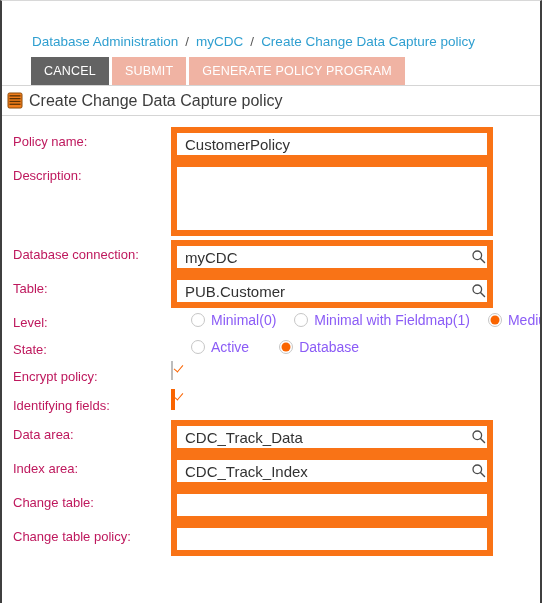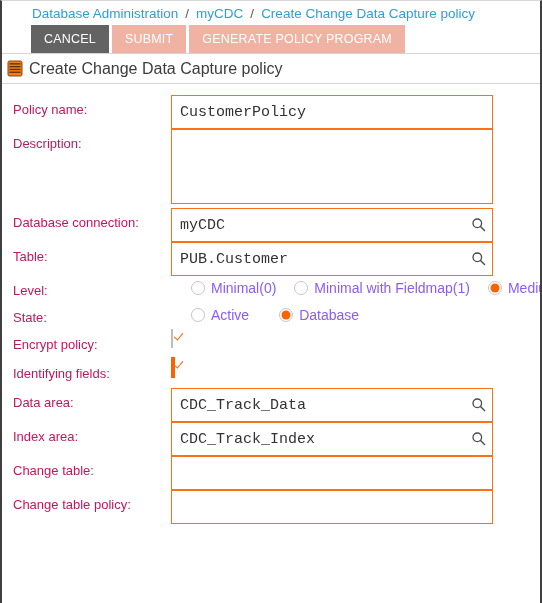--- a/index.html
+++ b/index.html
@@ -24,12 +24,13 @@
 
   
   .breadcrumb-bar {
-    height: 24px;
+    height: 32px;
     display: flex;
     align-items: center;
     padding-left: 30px;
     box-sizing: border-box;
     background: #ffffff;
+    margin-top: 24px;
   }
   .crumb {
     color: #2f9fd0;

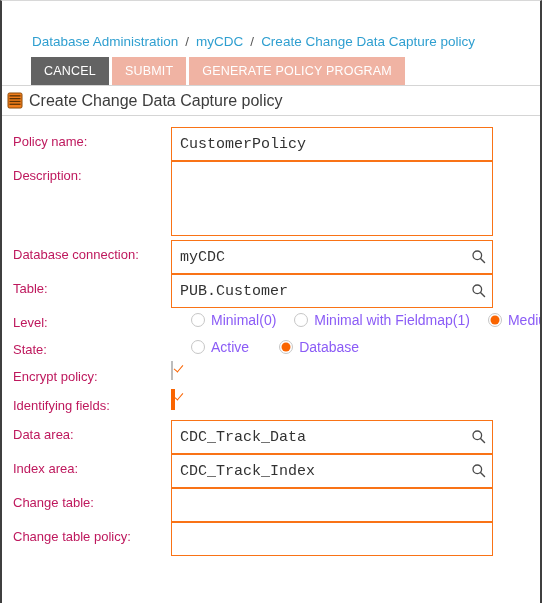--- a/index.html
+++ b/index.html
@@ -125,9 +125,9 @@
     width: 322px;
     height: 34px;
     box-sizing: border-box;
-    border: 1px solid #f97316;
-    background: #ffffff;
-    font-family: Liberation Mono, monospace;
+    border: 6px solid #f97316;
+    background: #ffffff;
+    font-family: Liberation Sans, sans-serif;
     font-size: 15px;
     color: #323232;
     padding: 0 26px 0 8px;

